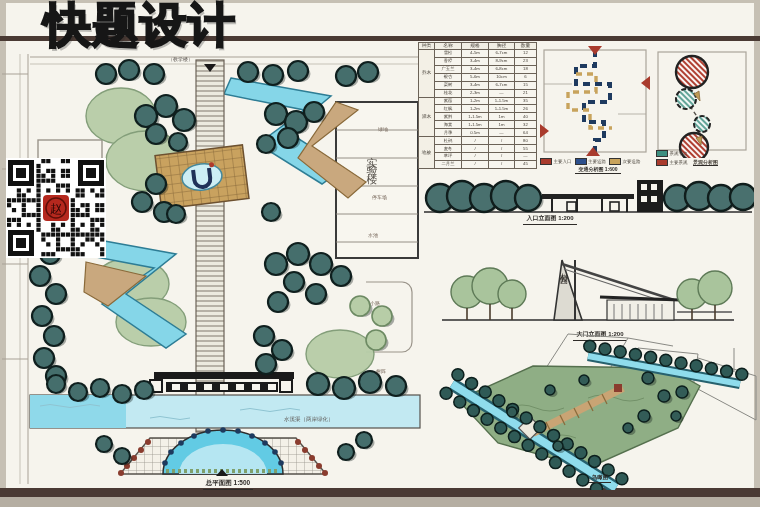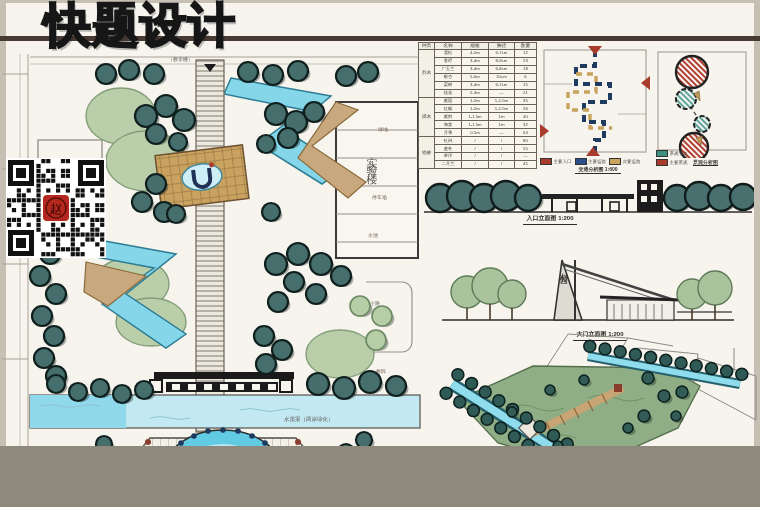--- a/index.html
+++ b/index.html
@@ -3,7 +3,7 @@
 <meta charset="utf-8">
 <style>
   html,body{margin:0;padding:0;background:#8e887d;}
-  .board{position:relative;width:760px;height:446px;background:#f6f4ed;overflow:hidden;
+  .board{position:relative;width:760px;height:507px;background:#f6f4ed;overflow:hidden;
          font-family:"Liberation Sans",sans-serif;}
   .edge{position:absolute;background:#c6c0b4;}
   .rule{position:absolute;left:0;width:760px;background:#4a3a34;}

